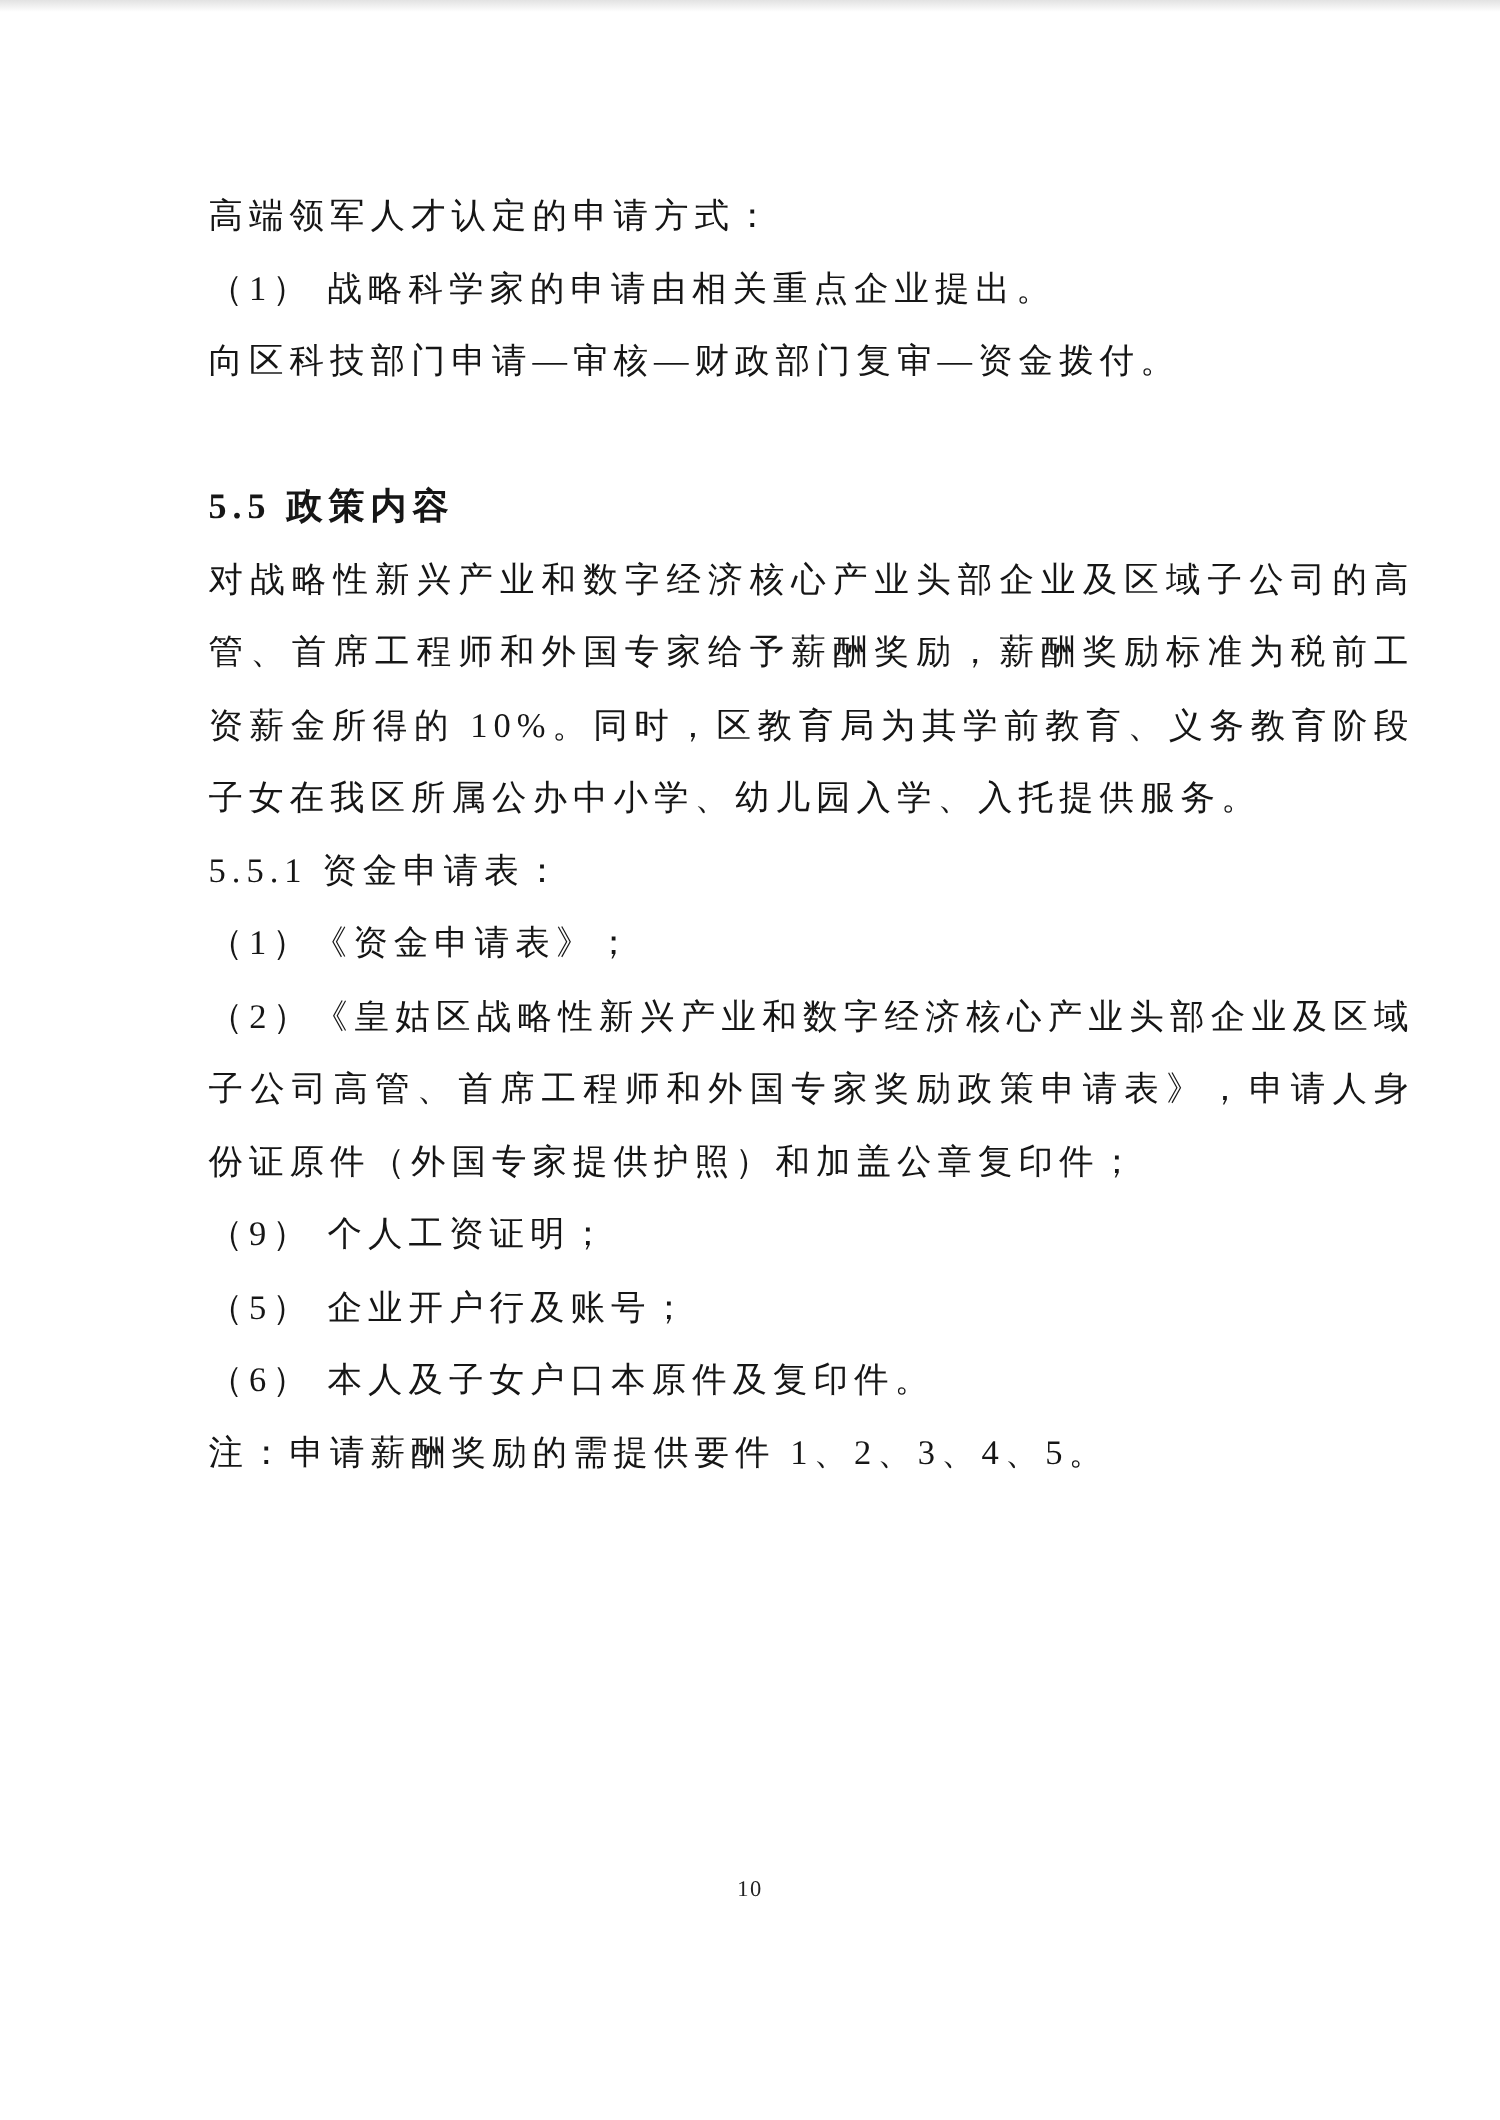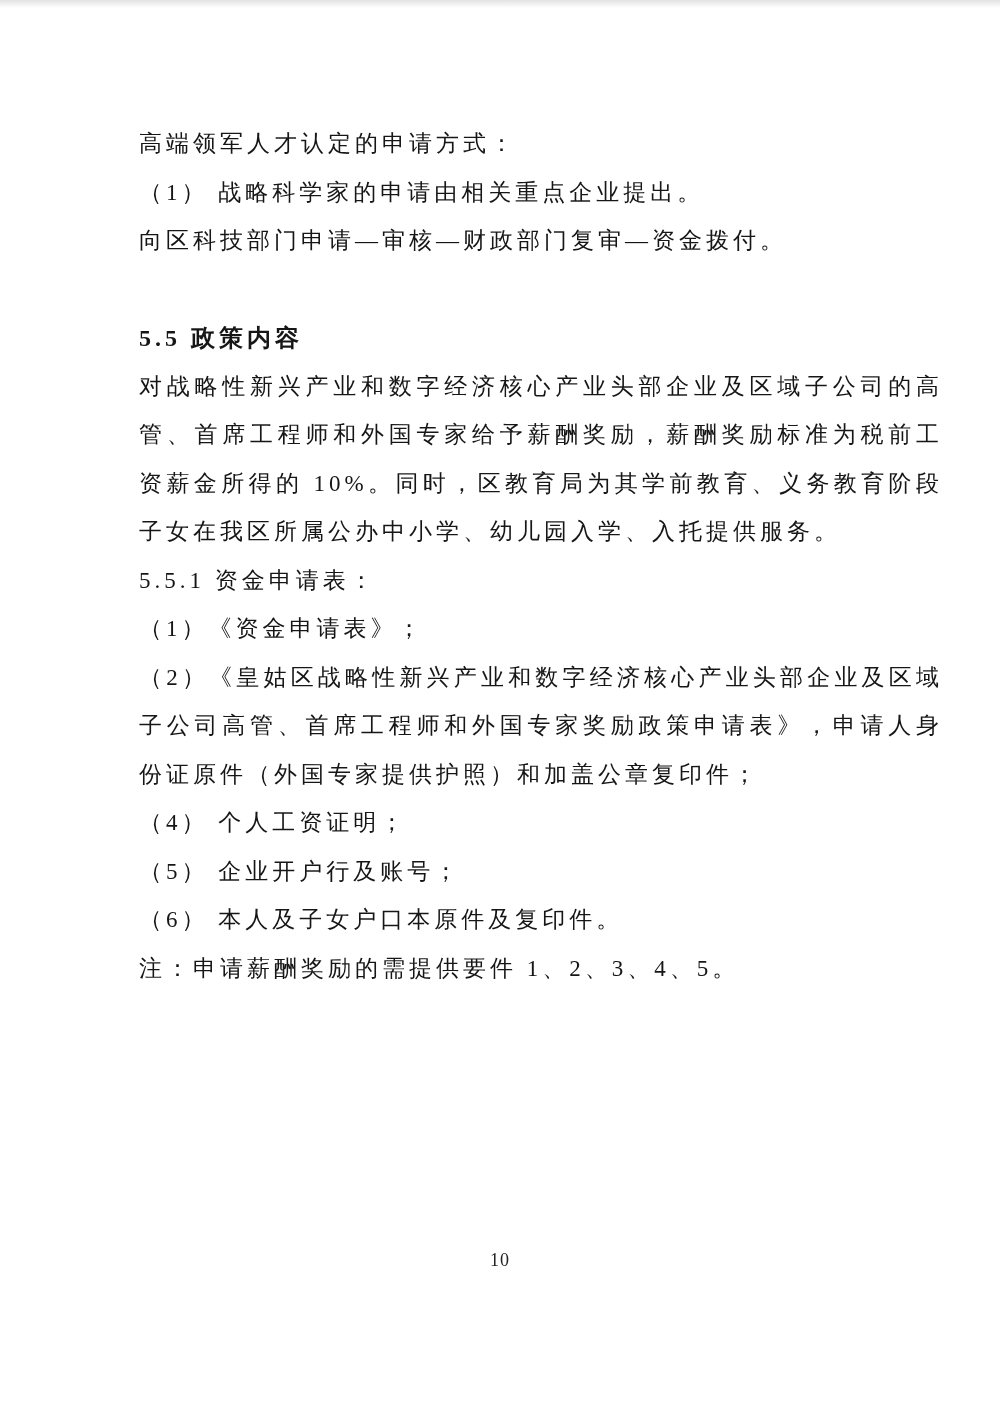--- a/index.html
+++ b/index.html
@@ -80,7 +80,7 @@
     <p>5.5.1 资金申请表：</p>
     <p>（1）《资金申请表》；</p>
     <p>（2）《皇姑区战略性新兴产业和数字经济核心产业头部企业及区域子公司高管、首席工程师和外国专家奖励政策申请表》，申请人身份证原件（外国专家提供护照）和加盖公章复印件；</p>
-    <p>（4） 个人工资证明；</p>
+    <p>（9） 个人工资证明；</p>
     <p>（5） 企业开户行及账号；</p>
     <p>（6） 本人及子女户口本原件及复印件。</p>
     <p>注：申请薪酬奖励的需提供要件 1、2、3、4、5。</p>

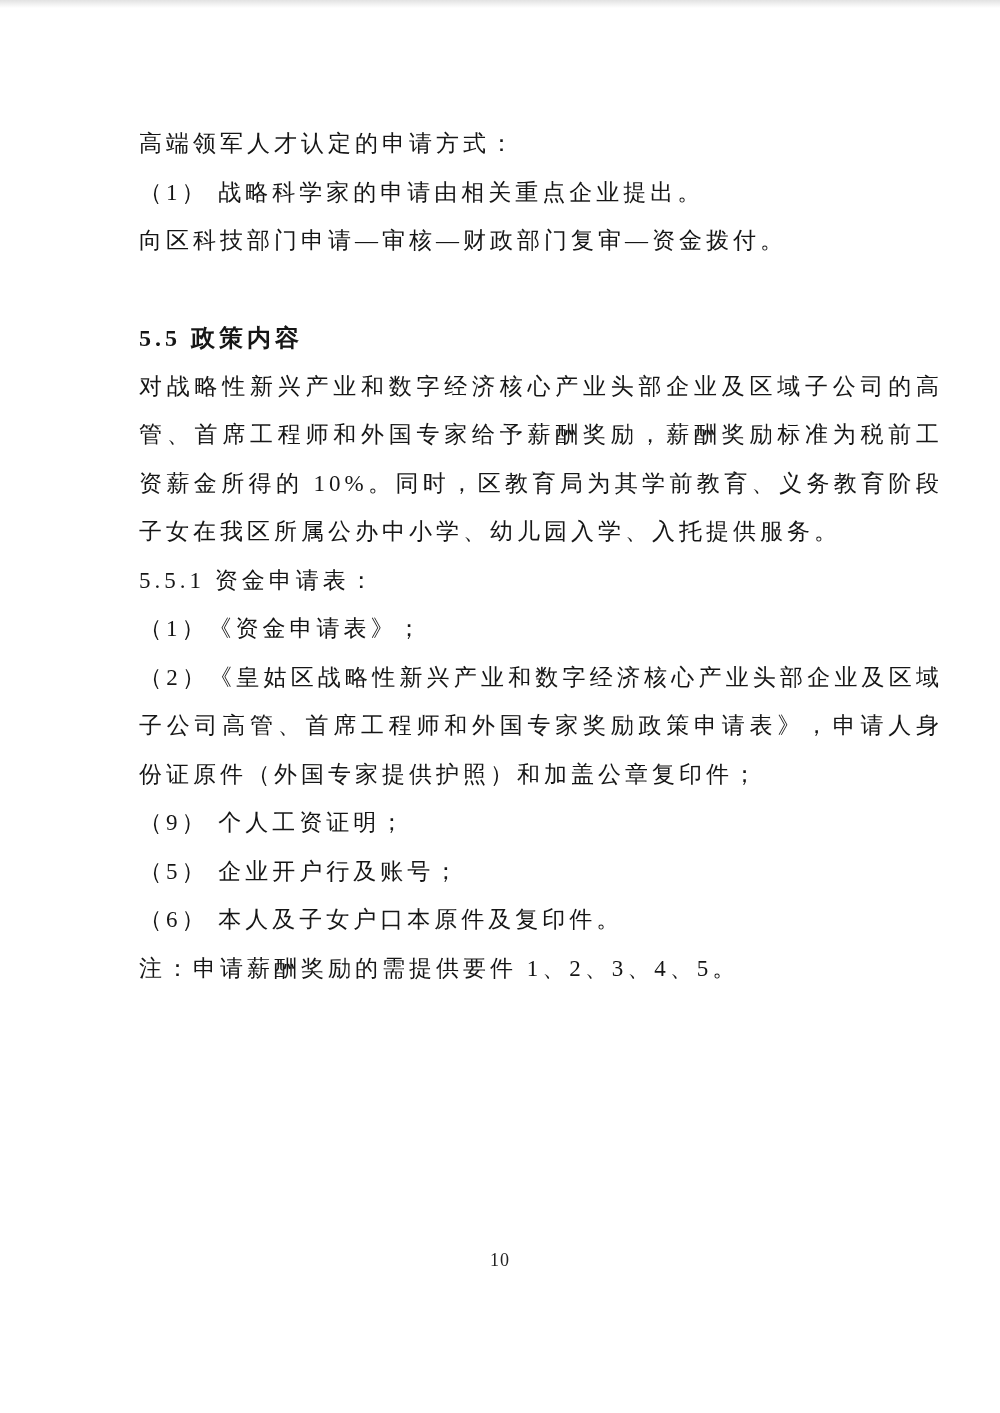--- a/index.html
+++ b/index.html
@@ -57,7 +57,7 @@
     left: 0;
     width: 100%;
     text-align: center;
-    font-size: 18px;
+    font-size: 15px;
     line-height: 22px;
     letter-spacing: 1px;
     color: #222222;

